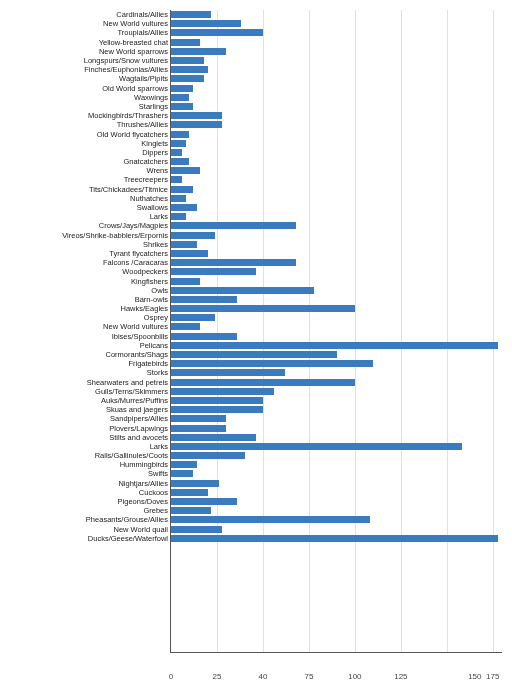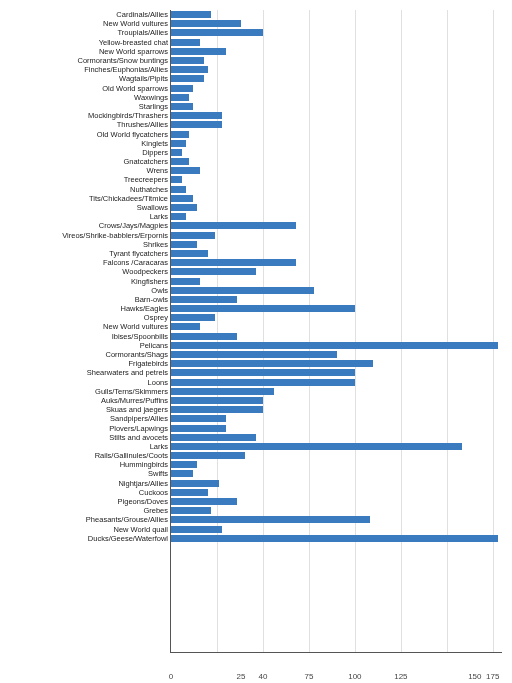--- a/index.html
+++ b/index.html
@@ -98,7 +98,7 @@
         <span class="bar" style="width: 16.6667%;"></span>
       </div>
       <div class="bar-row">
-        <span class="bar-label">Cormorants/Snow buntings</span>
+        <span class="bar-label">Longspurs/Snow vultures</span>
         <span class="bar" style="width: 10%;"></span>
       </div>
       <div class="bar-row">

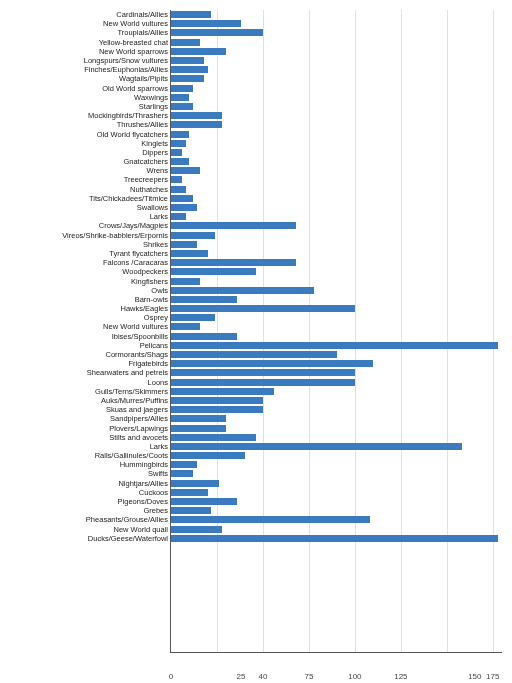--- a/index.html
+++ b/index.html
@@ -154,12 +154,12 @@
         <span class="bar" style="width: 3.33333%;"></span>
       </div>
       <div class="bar-row">
+        <span class="bar-label">Tits/Chickadees/Titmice</span>
+        <span class="bar" style="width: 6.66667%;"></span>
+      </div>
+      <div class="bar-row">
         <span class="bar-label">Nuthatches</span>
         <span class="bar" style="width: 4.44444%;"></span>
-      </div>
-      <div class="bar-row">
-        <span class="bar-label">Tits/Chickadees/Titmice</span>
-        <span class="bar" style="width: 6.66667%;"></span>
       </div>
       <div class="bar-row">
         <span class="bar-label">Swallows</span>

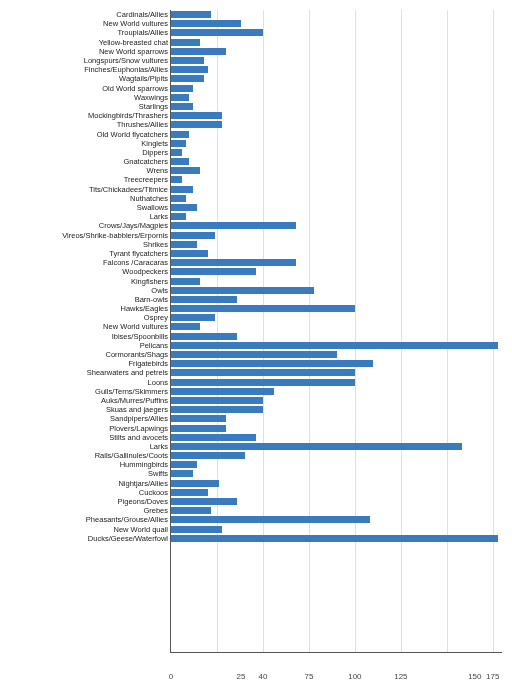--- a/index.html
+++ b/index.html
@@ -234,6 +234,10 @@
         <span class="bar" style="width: 61.1111%;"></span>
       </div>
       <div class="bar-row">
+        <span class="bar-label">Storks</span>
+        <span class="bar" style="width: 34.4444%;"></span>
+      </div>
+      <div class="bar-row">
         <span class="bar-label">Shearwaters and petrels</span>
         <span class="bar" style="width: 55.5556%;"></span>
       </div>

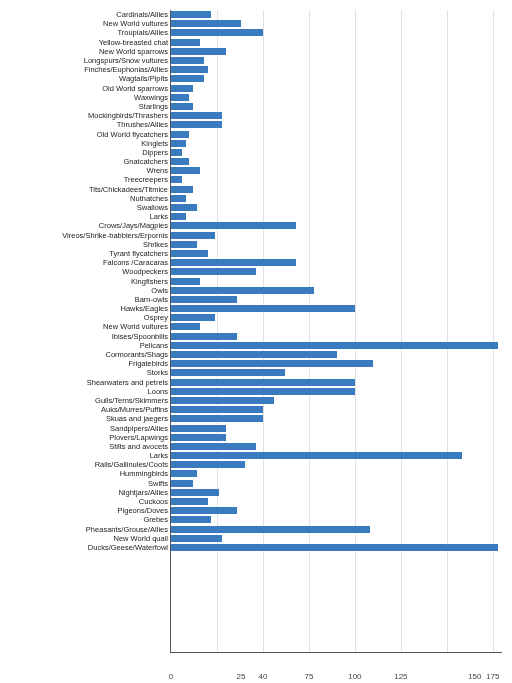--- a/index.html
+++ b/index.html
@@ -242,10 +242,6 @@
         <span class="bar" style="width: 55.5556%;"></span>
       </div>
       <div class="bar-row">
-        <span class="bar-label">Loons</span>
-        <span class="bar" style="width: 55.5556%;"></span>
-      </div>
-      <div class="bar-row">
         <span class="bar-label">Gulls/Terns/Skimmers</span>
         <span class="bar" style="width: 31.1111%;"></span>
       </div>

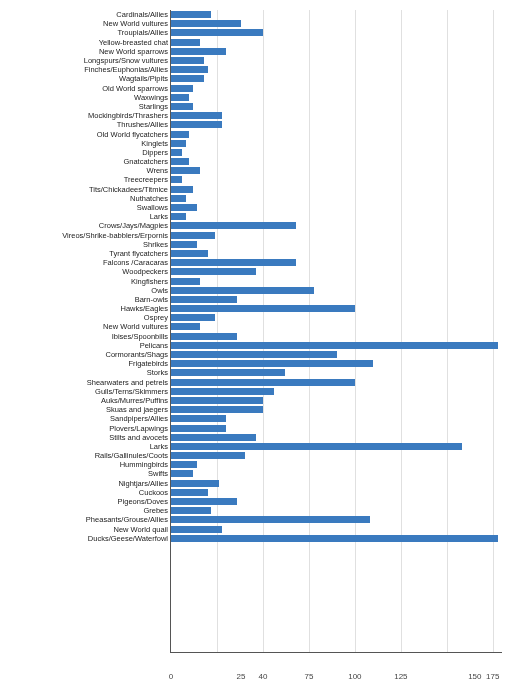--- a/index.html
+++ b/index.html
@@ -311,7 +311,7 @@
       </div>
       <div class="x-axis">
         <span class="x-tick" style="left: 0%;">0</span>
-        <span class="x-tick" style="left: 13.8889%; margin-left: 24px;">25</span>
+        <span class="x-tick" style="left: 13.8889%;">25</span>
         <span class="x-tick" style="left: 27.7778%;">40</span>
         <span class="x-tick" style="left: 41.6667%;">75</span>
         <span class="x-tick" style="left: 55.5556%;">100</span>

